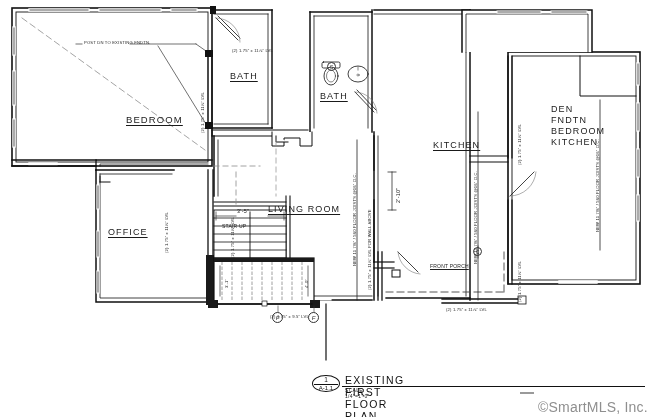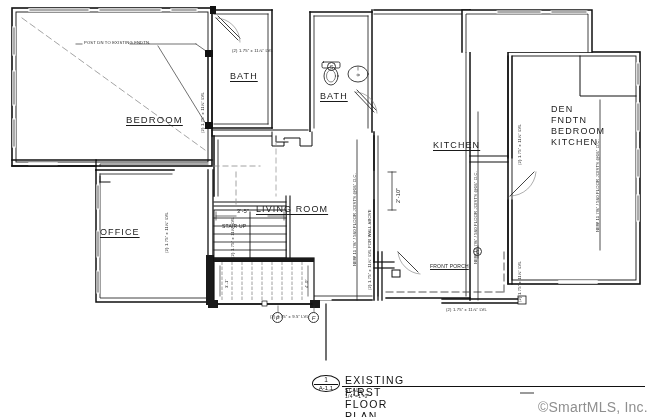--- a/index.html
+++ b/index.html
@@ -478,7 +478,7 @@
 
   <div class="lbl room" style="left:413px;top:141px;padding-left:20px;">KITCHEN</div>
 
-  <div class="lbl room" style="left:256px;top:205px;">LIVING ROOM</div>
+  <div class="lbl room" style="left:268px;top:205px;">LIVING ROOM</div>
 
   <div class="lbl room" style="left:100px;top:228px;">OFFICE</div>
 

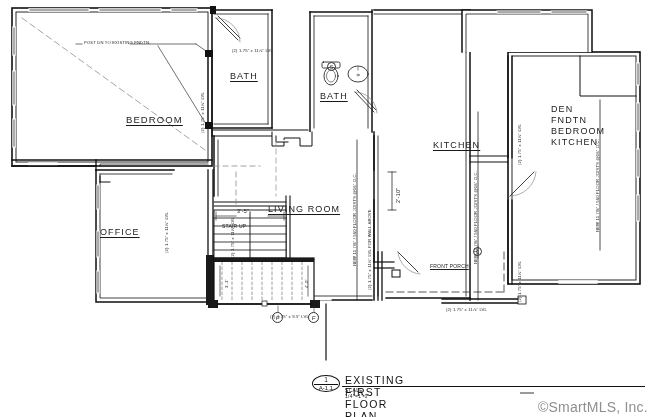--- a/index.html
+++ b/index.html
@@ -480,7 +480,7 @@
 
   <div class="lbl room" style="left:268px;top:205px;">LIVING ROOM</div>
 
-  <div class="lbl room" style="left:100px;top:228px;">OFFICE</div>
+  <div class="lbl room" style="left:108px;top:228px;">OFFICE</div>
 
   <div class="lbl tiny5" style="left:430px;top:264px;text-decoration:underline;">FRONT PORCH</div>
 

